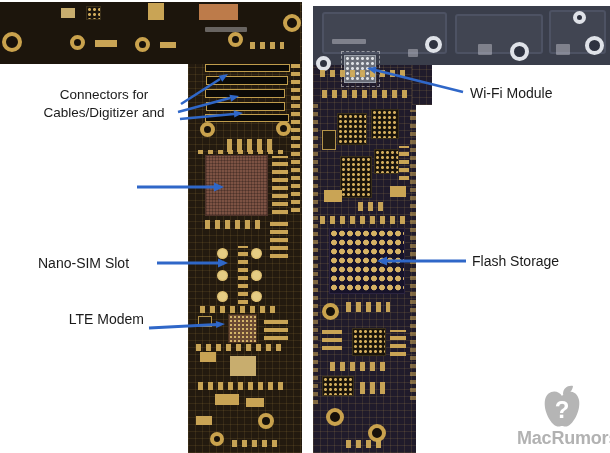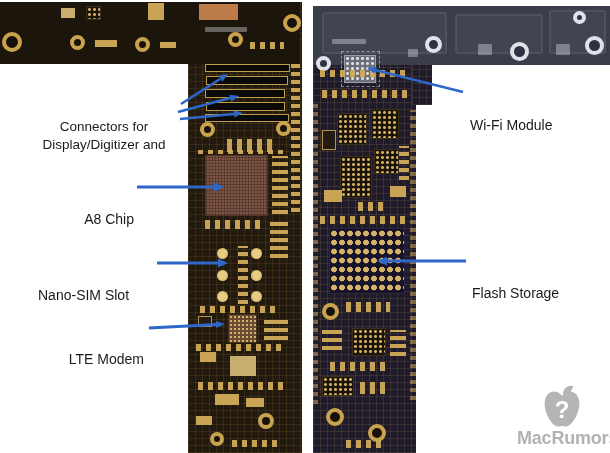--- a/index.html
+++ b/index.html
@@ -47,7 +47,7 @@
   .shield{border:2px solid #4d5263;border-radius:3px;background:rgba(255,255,255,.04);box-sizing:border-box;}
   .wtext{background:rgba(228,228,236,.38);border-radius:1px;}
   
-  .lab{position:absolute;font-size:13.5px;line-height:17.5px;color:#1a1a1a;white-space:nowrap;margin-top:32px;}
+  .lab{position:absolute;font-size:13.5px;line-height:17.5px;color:#1a1a1a;white-space:nowrap;}
   .lab div{display:block;}
   .arrow-svg{position:absolute;left:0;top:0;pointer-events:none;}
   .brand{position:absolute;font-size:18px;font-weight:bold;color:#b2b2b2;letter-spacing:-.2px;}

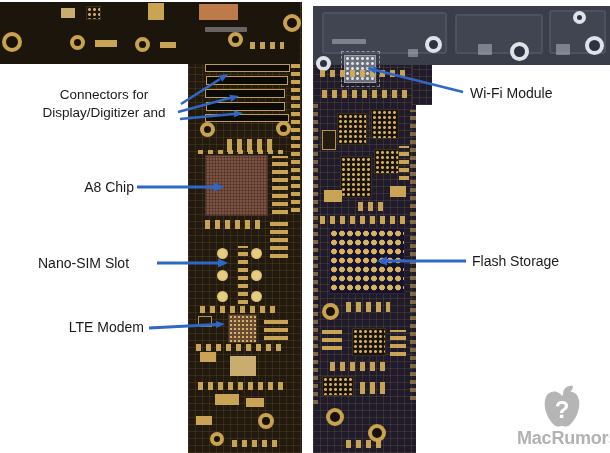--- a/index.html
+++ b/index.html
@@ -185,7 +185,7 @@
 
   <div class="lab" style="left:25px;top:86px;width:158px;text-align:center;">
     <div>Connectors for</div>
-    <div>Display/Digitizer and</div>
+    <div>Cables/Digitizer and</div>
   </div>
   <div class="lab" style="left:50px;top:179px;width:84px;text-align:right;font-size:14px;">A8 Chip</div>
   <div class="lab" style="left:38px;top:255px;width:114px;text-align:left;font-size:14px;">Nano-SIM Slot</div>

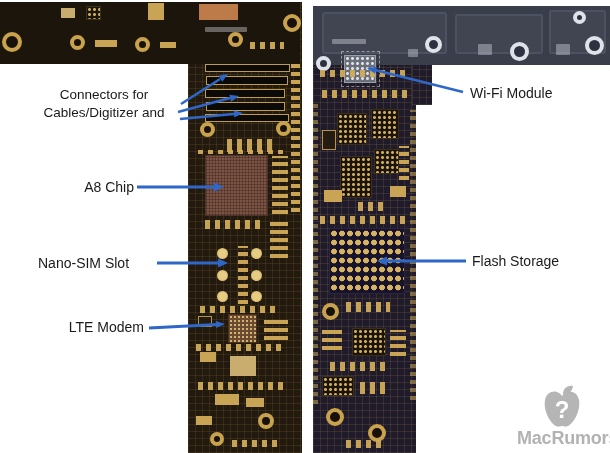--- a/index.html
+++ b/index.html
@@ -187,7 +187,6 @@
     <div>Connectors for</div>
     <div>Cables/Digitizer and</div>
   </div>
-  <div class="lab" style="left:50px;top:179px;width:84px;text-align:right;font-size:14px;">A8 Chip</div>
   <div class="lab" style="left:38px;top:255px;width:114px;text-align:left;font-size:14px;">Nano-SIM Slot</div>
   <div class="lab" style="left:48px;top:319px;width:96px;text-align:right;font-size:14px;">LTE Modem</div>
   <div class="lab" style="left:470px;top:85px;width:110px;font-size:14px;">Wi-Fi Module</div>

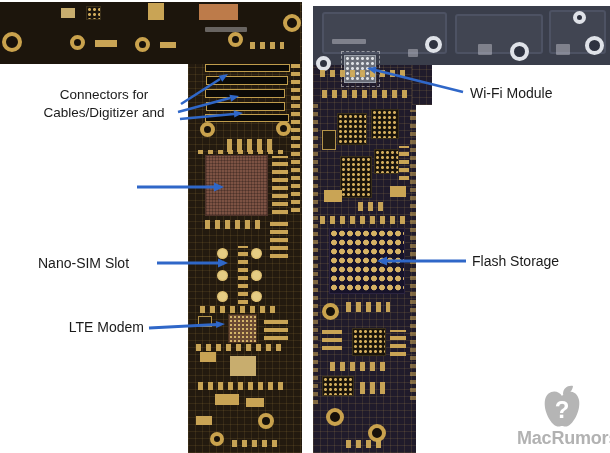--- a/index.html
+++ b/index.html
@@ -188,7 +188,7 @@
     <div>Cables/Digitizer and</div>
   </div>
   <div class="lab" style="left:38px;top:255px;width:114px;text-align:left;font-size:14px;">Nano-SIM Slot</div>
-  <div class="lab" style="left:48px;top:319px;width:96px;text-align:right;font-size:14px;">LTE Modem</div>
+  <div class="lab" style="left:48px;top:311px;width:96px;text-align:right;font-size:14px;">LTE Modem</div>
   <div class="lab" style="left:470px;top:85px;width:110px;font-size:14px;">Wi-Fi Module</div>
   <div class="lab" style="left:472px;top:253px;width:110px;font-size:14px;">Flash Storage</div>
 

